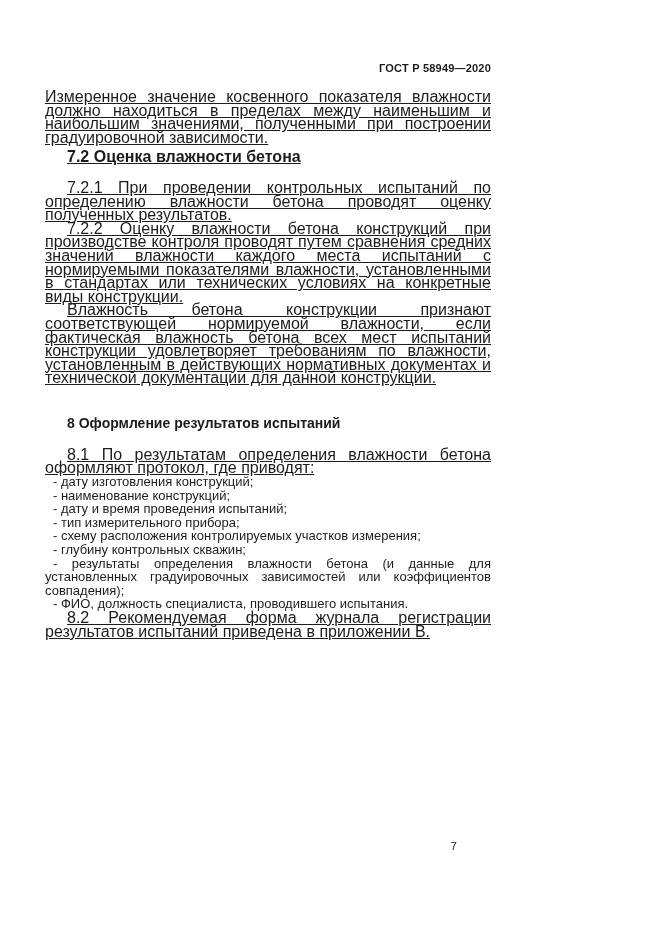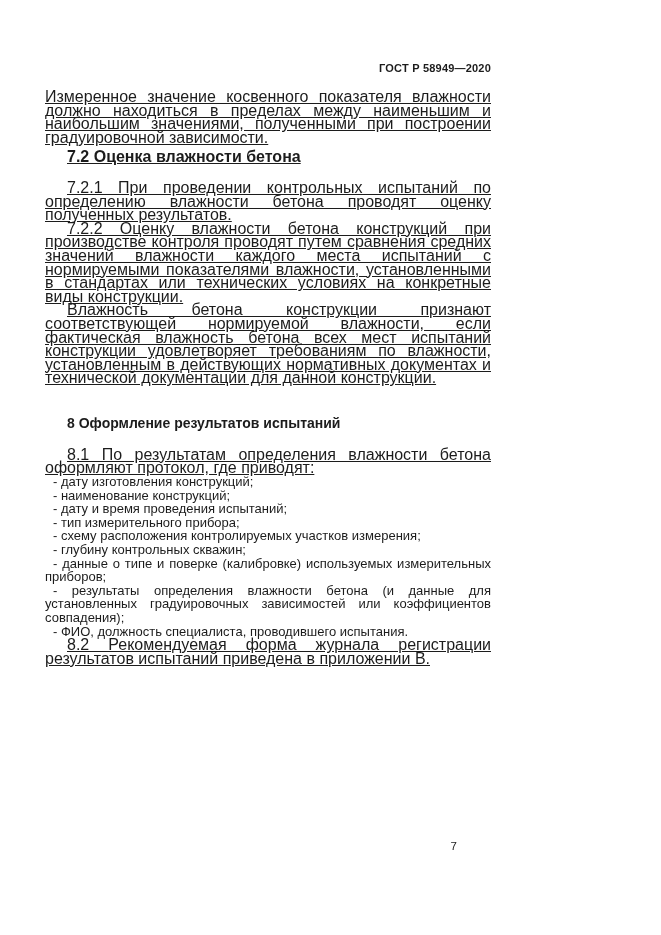--- a/index.html
+++ b/index.html
@@ -95,7 +95,6 @@
         <div class="list-item">- тип измерительного прибора;</div>
         <div class="list-item">- схему расположения контролируемых участков измерения;</div>
         <div class="list-item">- глубину контрольных скважин;</div>
-        <div class="list-item">- данные о типе и поверке (калибровке) используемых измерительных приборов;</div>
         <div class="list-item">- результаты определения влажности бетона (и данные для установленных градуировочных зависимостей или коэффициентов совпадения);</div>
         <div class="list-item">- ФИО, должность специалиста, проводившего испытания.</div>
       </div>

